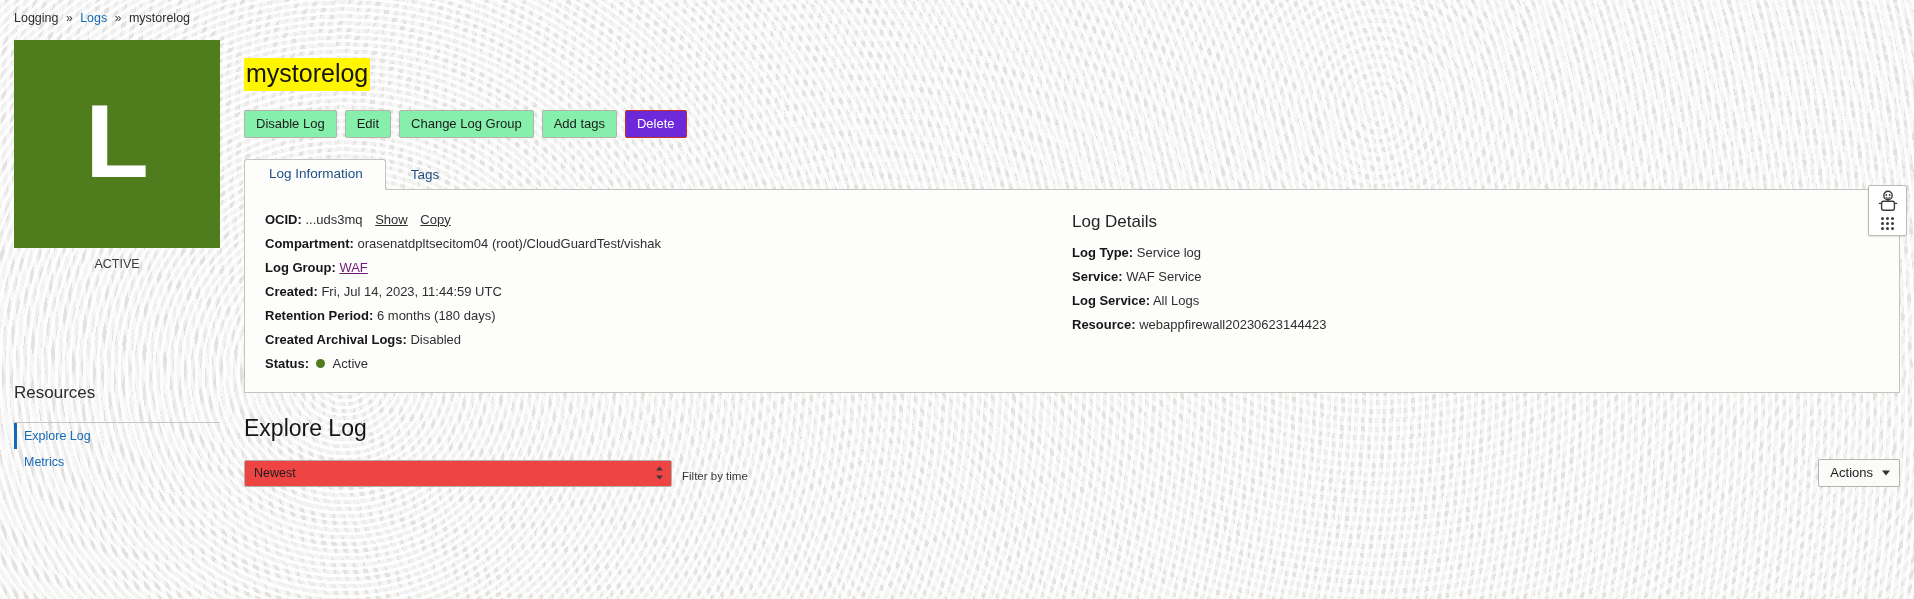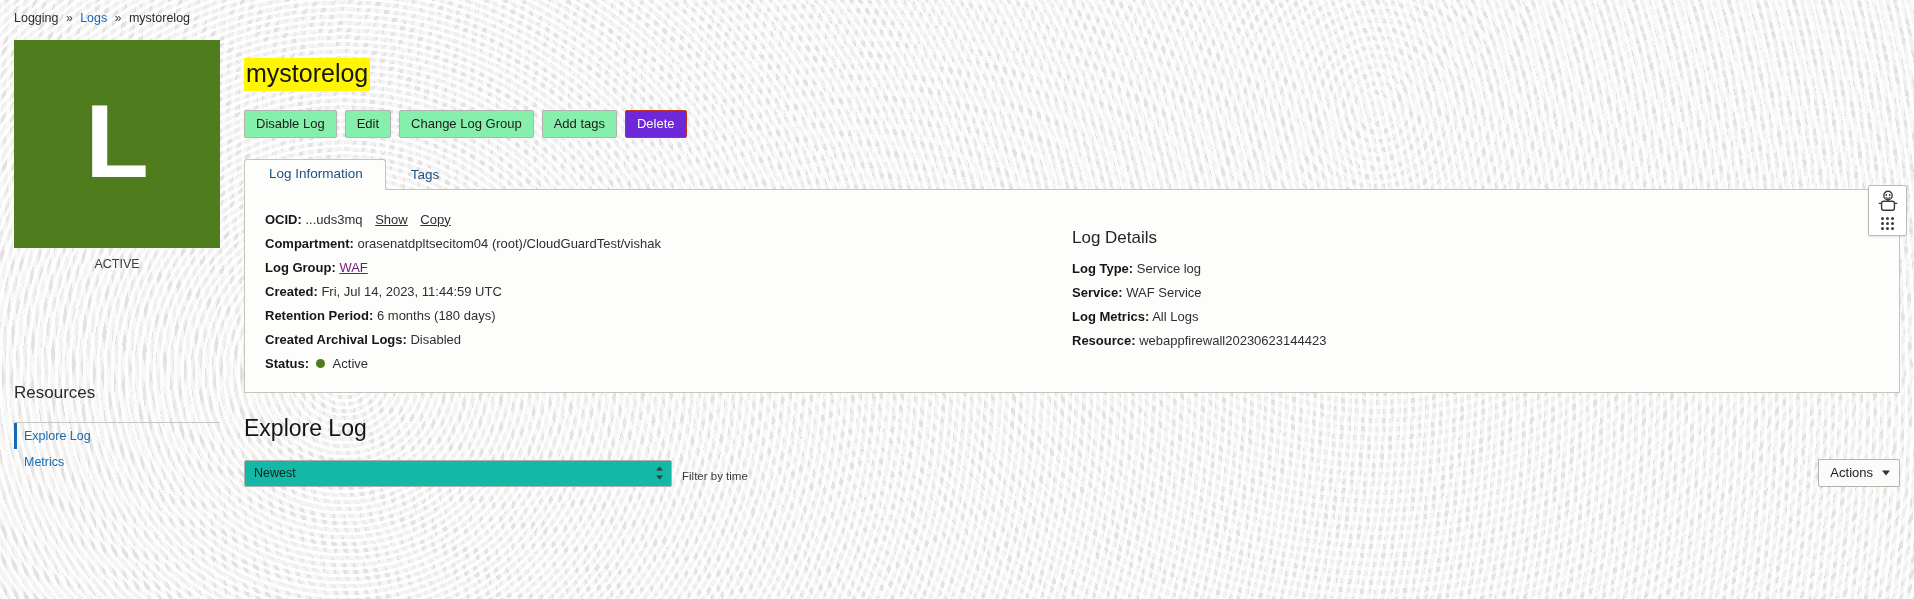--- a/index.html
+++ b/index.html
@@ -240,7 +240,7 @@
     font-size: 17px;
     font-weight: normal;
     color: #252525;
-    margin: 16px 0 13px 0;
+    margin: 0 0 13px 0;
   }
 
   

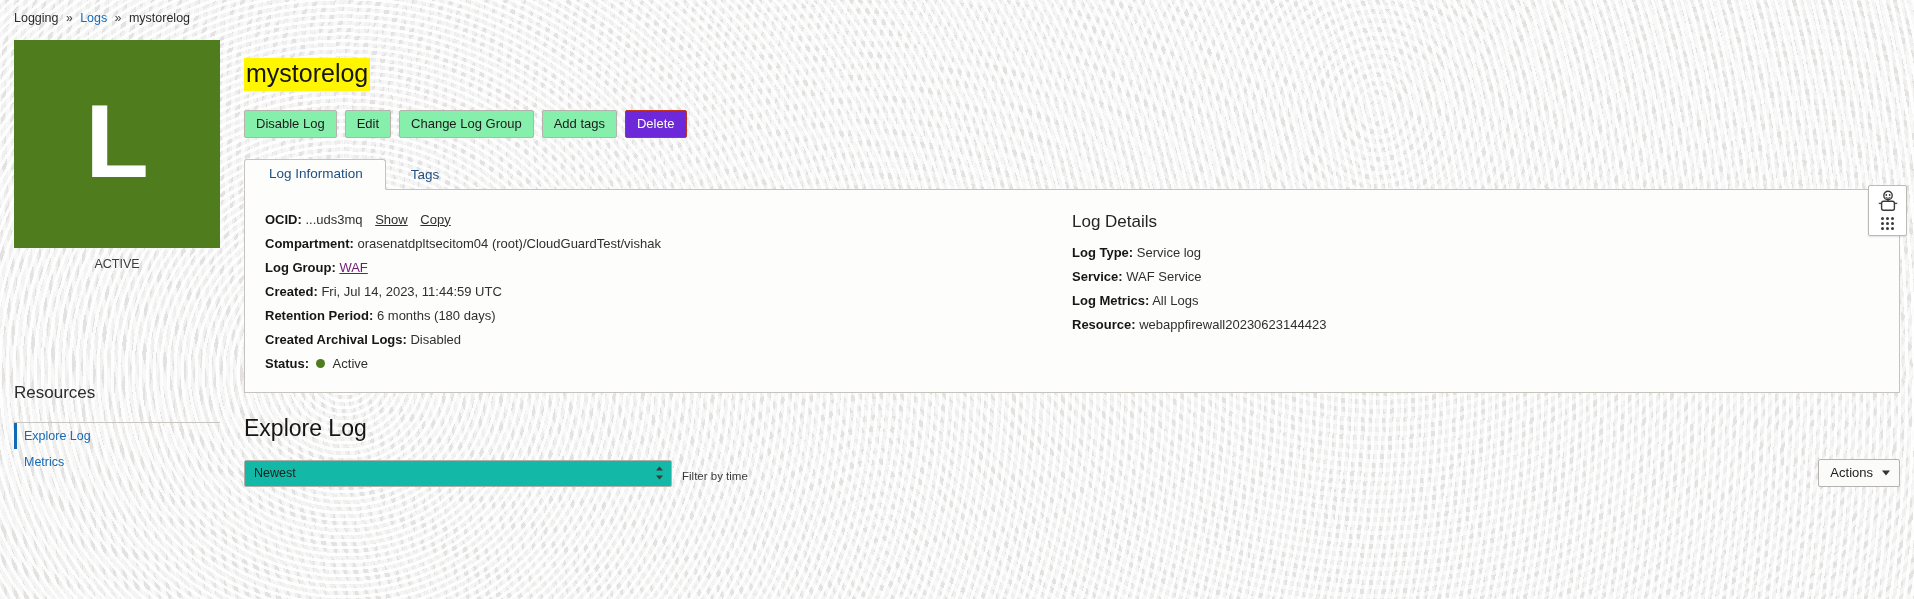--- a/index.html
+++ b/index.html
@@ -483,7 +483,7 @@
             </div>
 
             <div class="dl-row">
-              <span class="dl-key">Log Metrics:</span>
+              <span class="dl-key">Log Service:</span>
               <span class="dl-val">All Logs</span>
             </div>
 

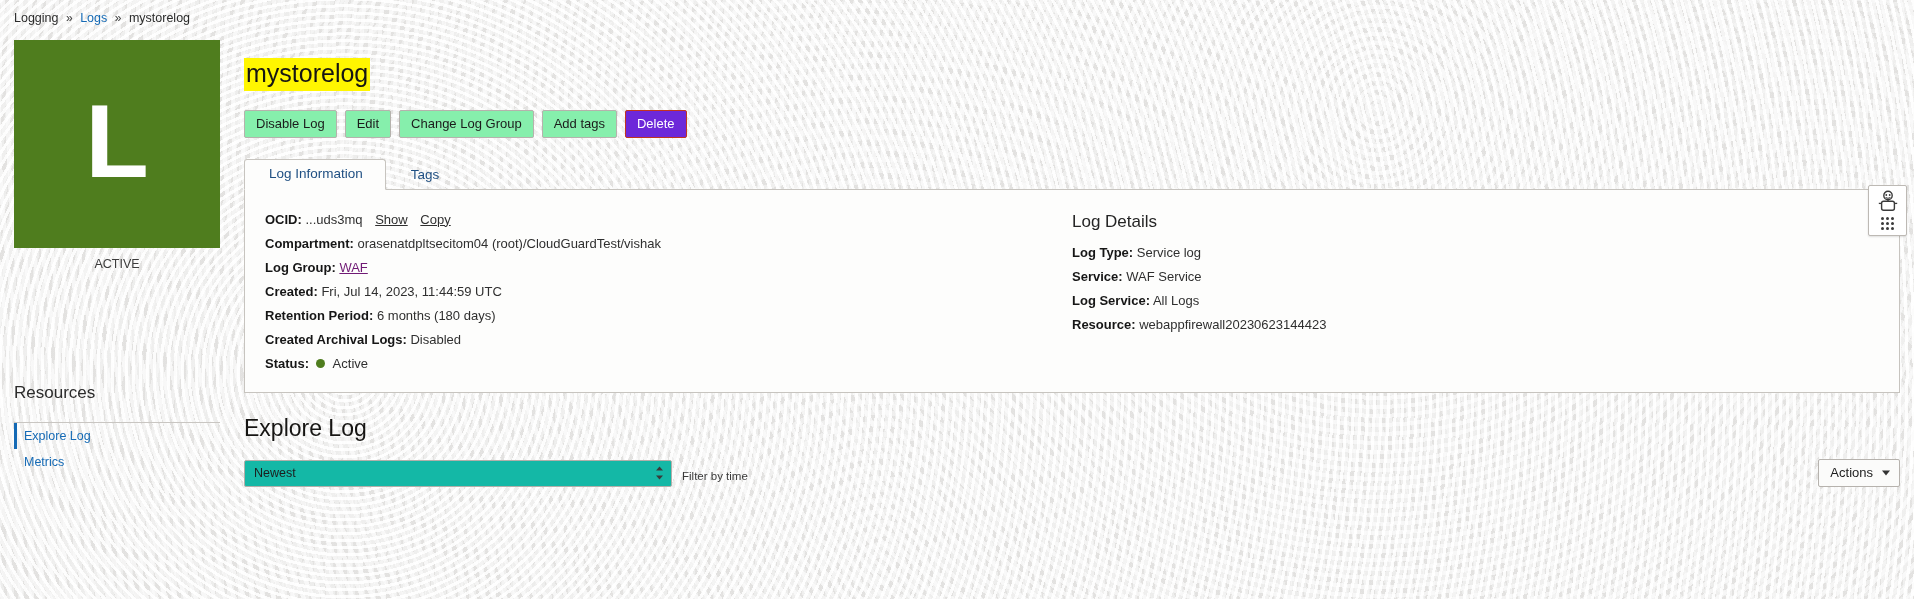--- a/index.html
+++ b/index.html
@@ -269,7 +269,7 @@
   .select-box {
     position: relative;
     height: 27px;
-    background: #14b8a6;
+    background: #ef4444;
     border: 1px solid #b3afaa;
     border-radius: 2px;
     display: flex;

